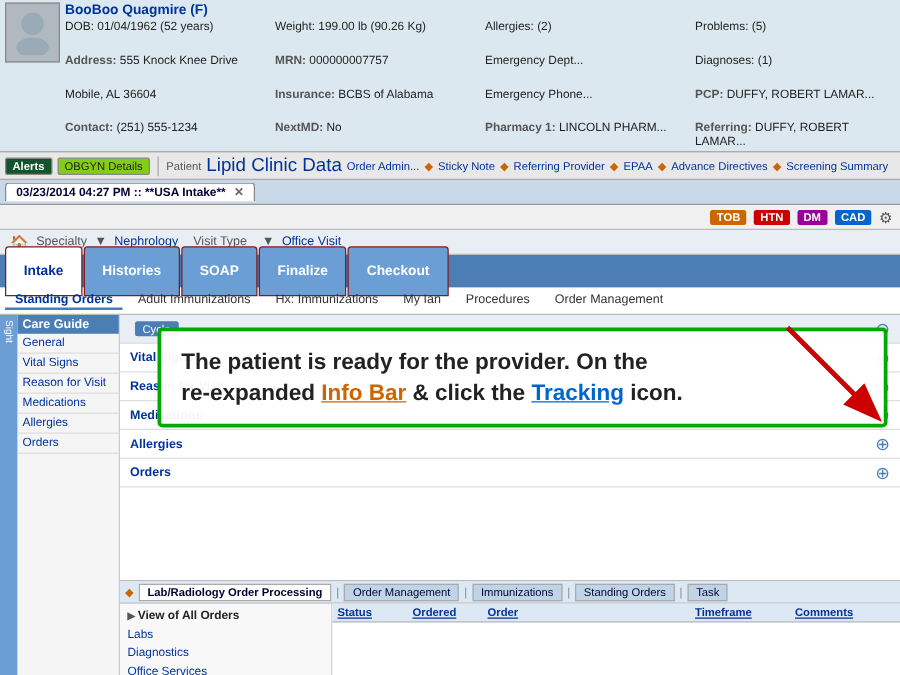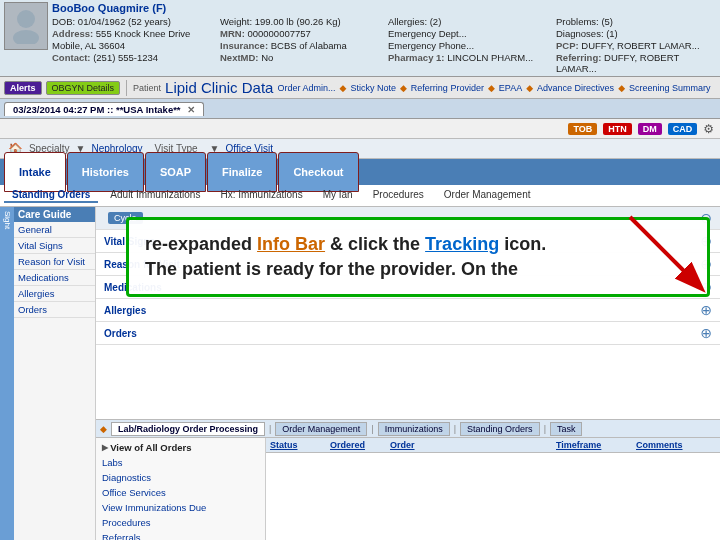--- a/index.html
+++ b/index.html
@@ -51,7 +51,7 @@
     .detail-col {
       display: flex;
       flex-direction: column;
-      gap: 1px;
+      gap: 16px;
     }
     .detail-item {
       font-size: 9.5px;

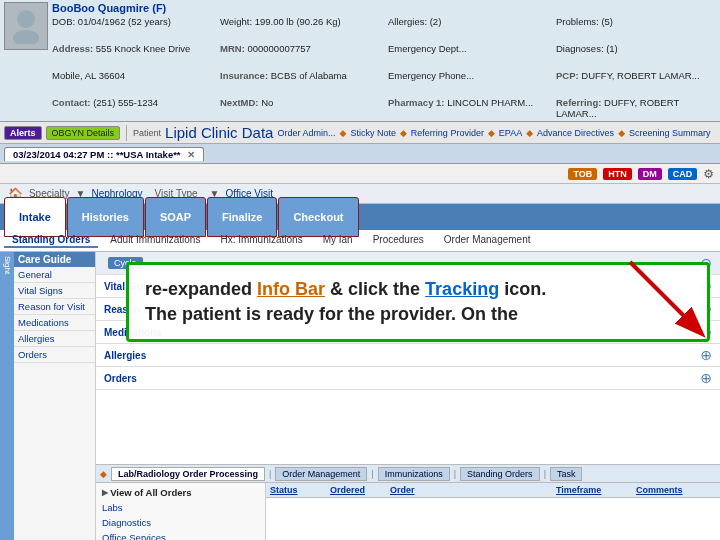--- a/index.html
+++ b/index.html
@@ -82,7 +82,7 @@
       color: #222;
     }
     .toolbar-btn.alert {
-      background: #4c1d95;
+      background: #14532d;
       color: white;
       font-weight: bold;
     }

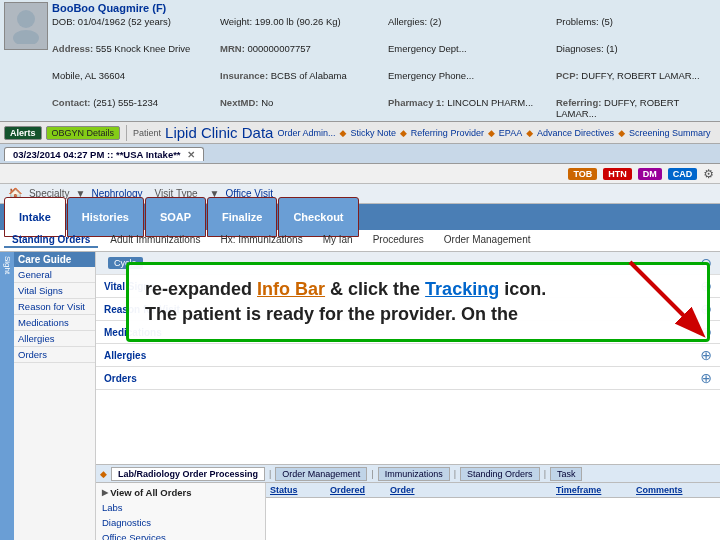--- a/index.html
+++ b/index.html
@@ -604,10 +604,10 @@
     </div>
 
     <div class="overlay-message">
+      <div>The patient is ready for the provider.  On the</div>
       <div>
         <span>re-expanded </span><span class="highlight-text">Info Bar</span><span> &amp; click the </span><span class="highlight-blue">Tracking</span><span> icon.</span>
       </div>
-      <div>The patient is ready for the provider.  On the</div>
     </div>
 
     <svg class="diag-arrow arrow-overlay" viewBox="0 0 120 100" xmlns="http://www.w3.org/2000/svg" style="position:absolute;top:0;right:0;width:120px;height:100px;">

